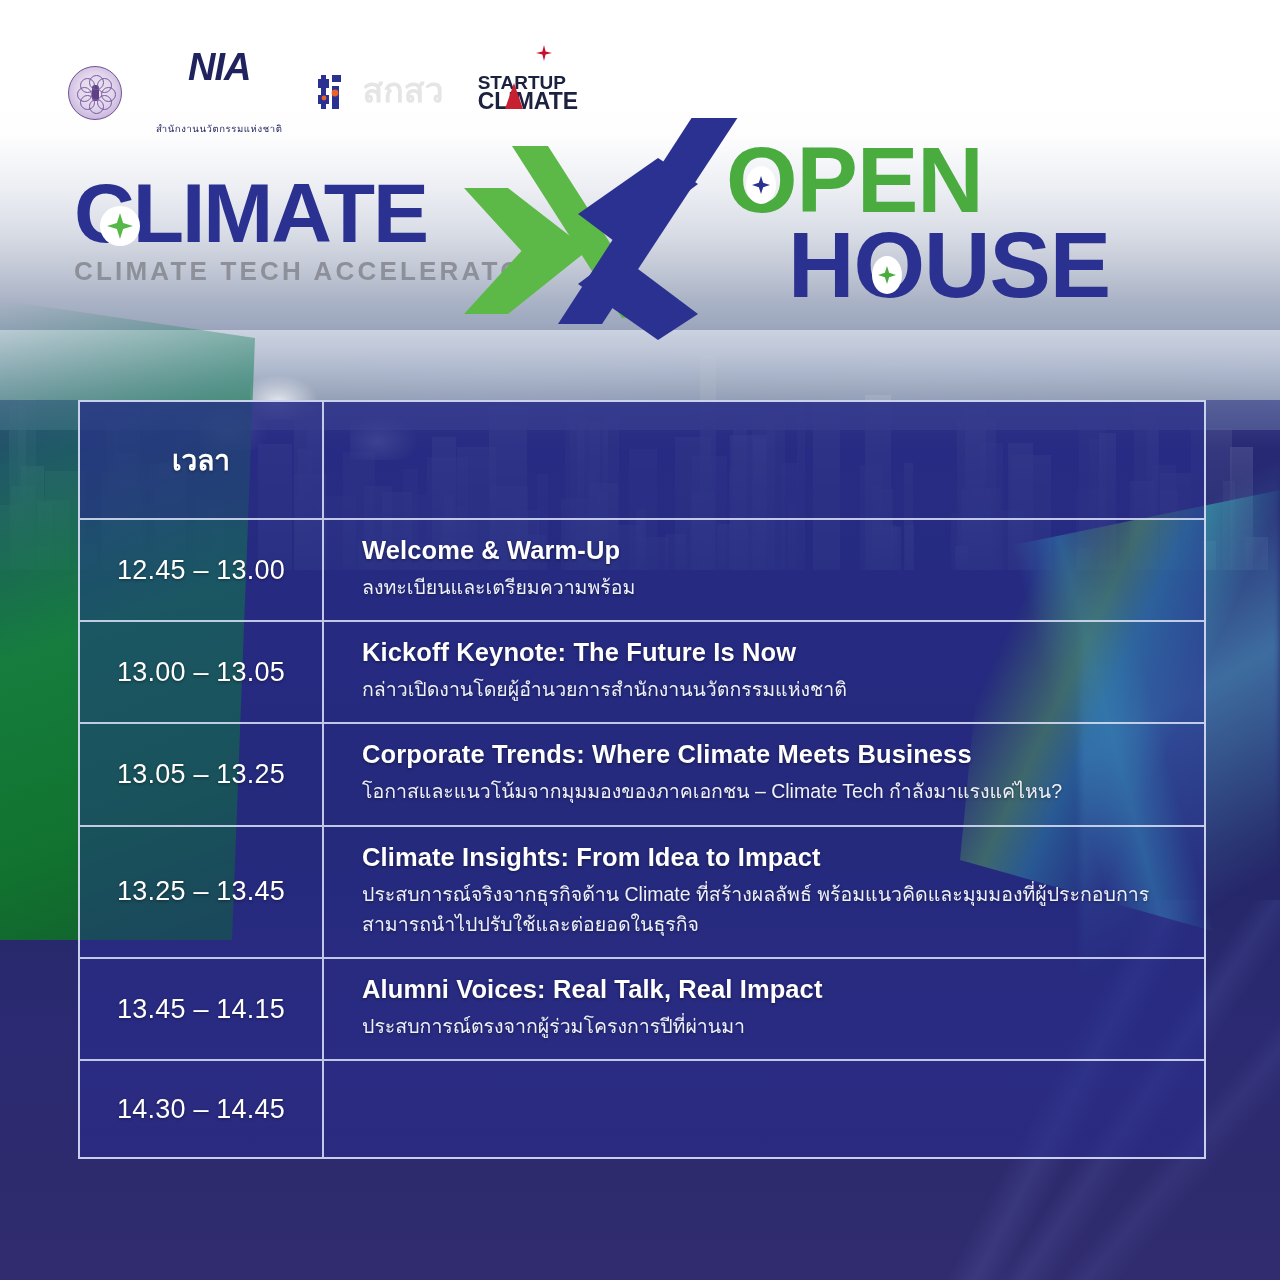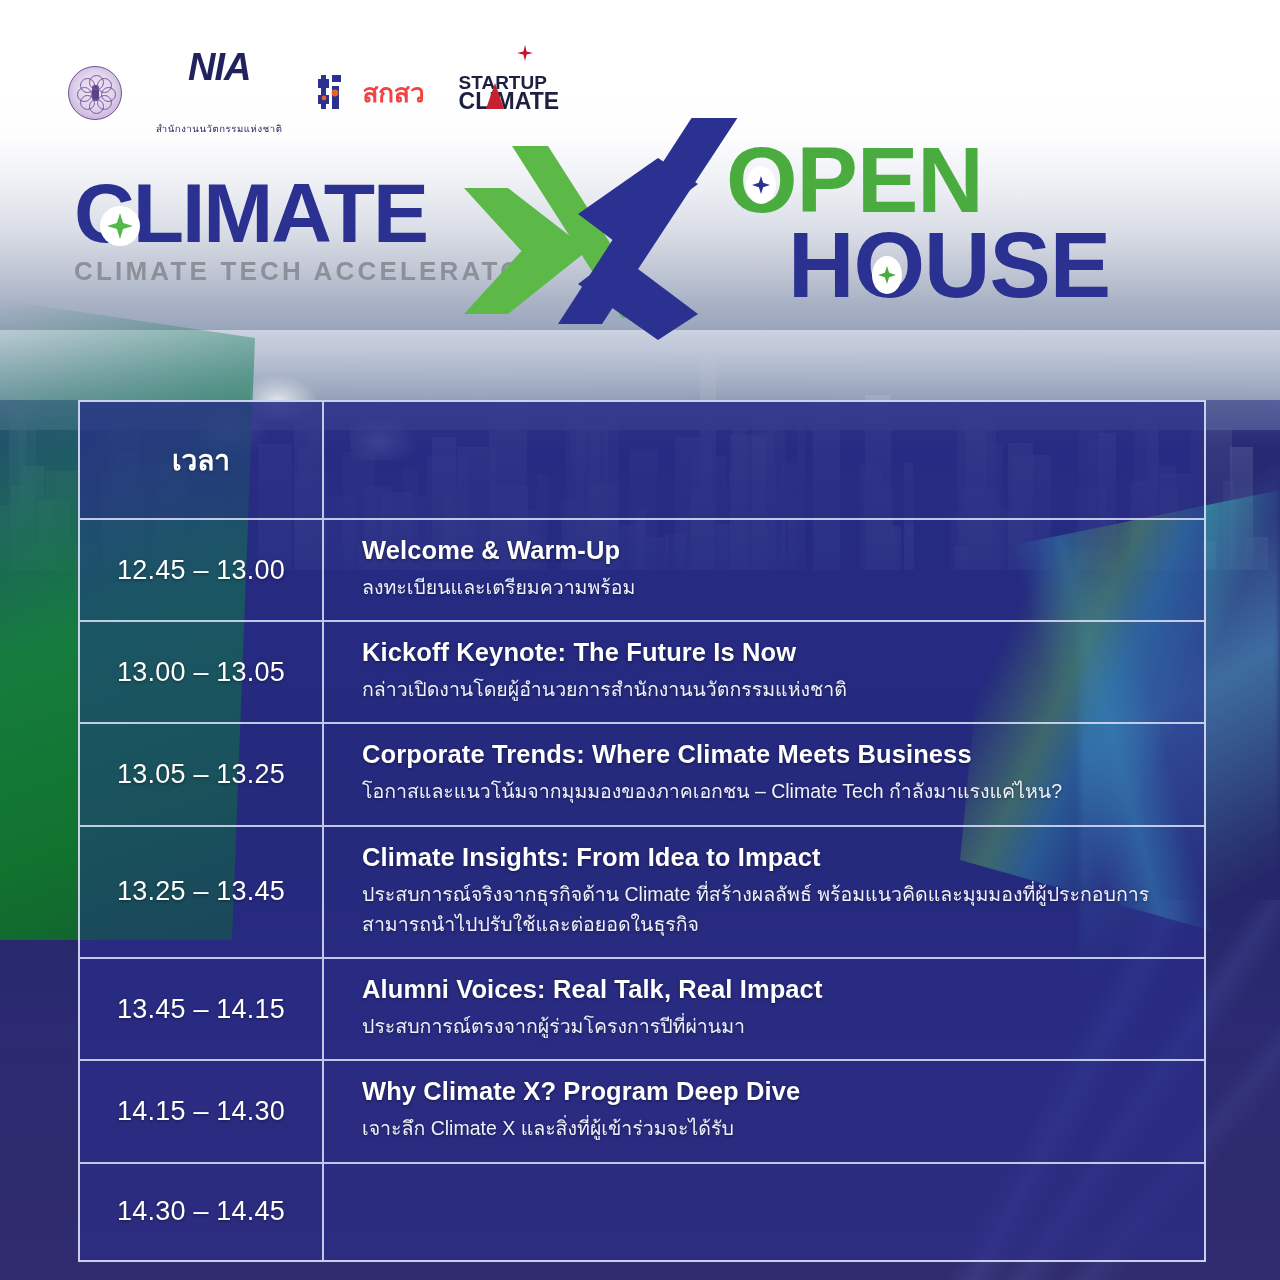--- a/index.html
+++ b/index.html
@@ -91,7 +91,7 @@
   .nia-sub{font-size:9.5px;letter-spacing:.6px;color:#20235e;margin-top:1px;white-space:nowrap;}
   .logo-tsri{display:flex;align-items:center;gap:6px;}
   .tsri-mark{position:relative;width:40px;height:40px;}
-  .tsri-word{font-size:26px;font-weight:bold;color:#ef4444;line-height:1;letter-spacing:0px;}
+  .tsri-word{font-size:34px;font-weight:bold;color:#e5e5e5;line-height:1;letter-spacing:0px;font-family:Liberation Mono, monospace;}
   .logo-startup{display:flex;flex-direction:column;line-height:.92;position:relative;}
   .su-1{font-size:19px;font-weight:bold;color:#1d2140;letter-spacing:0px;}
   .su-2{font-size:23px;font-weight:bold;color:#1d2140;letter-spacing:0px;}

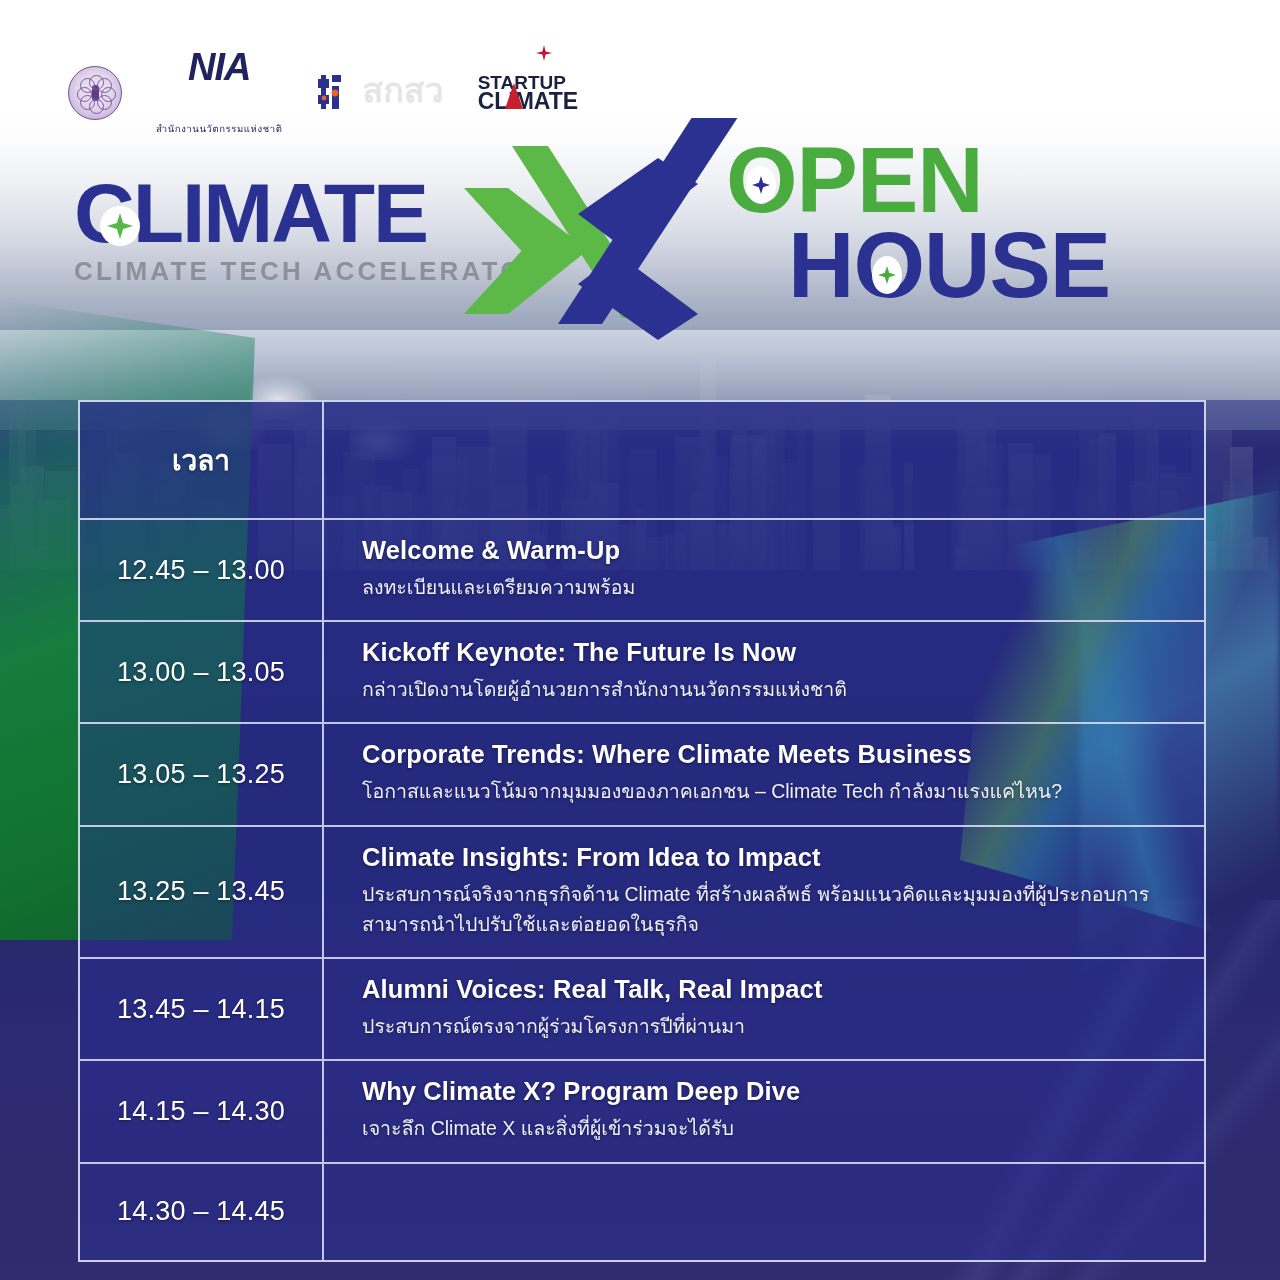--- a/index.html
+++ b/index.html
@@ -411,15 +411,6 @@
       </div>
       <div class="arow">
         <div class="acol-time">
-          <div class="timetxt">14.15 – 14.30</div>
-        </div>
-        <div class="acol-desc">
-          <div class="desc-title">Why Climate X? Program Deep Dive</div>
-          <div class="desc-sub">เจาะลึก Climate X และสิ่งที่ผู้เข้าร่วมจะได้รับ</div>
-        </div>
-      </div>
-      <div class="arow">
-        <div class="acol-time">
           <div class="timetxt">14.30 – 14.45</div>
         </div>
       </div>

